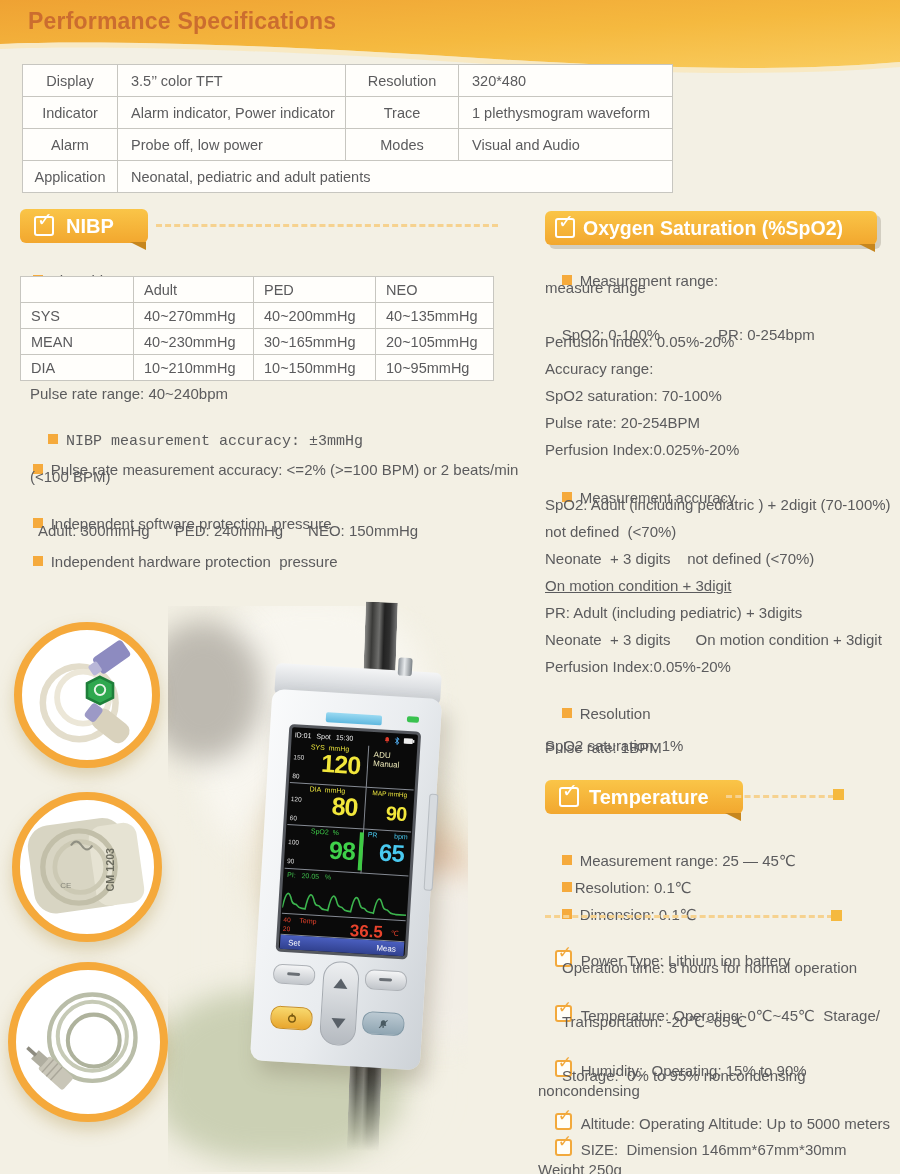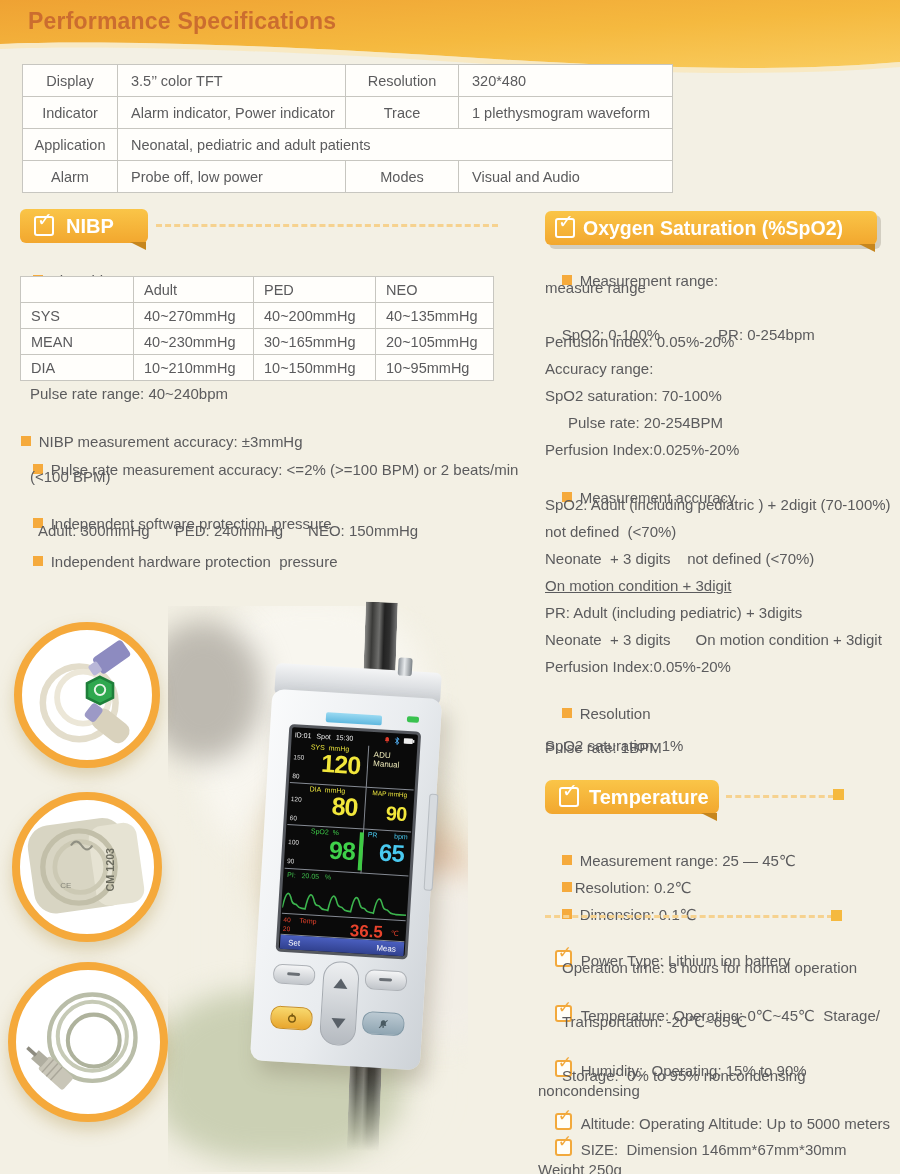--- a/index.html
+++ b/index.html
@@ -101,14 +101,14 @@
       <td class="v">1 plethysmogram waveform</td>
     </tr>
     <tr>
-      <td class="k">Application</td>
-      <td class="v" colspan="3">Neonatal, pediatric and adult patients</td>
-    </tr>
-    <tr>
       <td class="k">Alarm</td>
       <td class="v">Probe off, low power</td>
       <td class="k">Modes</td>
       <td class="v">Visual and Audio</td>
+    </tr>
+    <tr>
+      <td class="k">Application</td>
+      <td class="v" colspan="3">Neonatal, pediatric and adult patients</td>
     </tr>
   </tbody>
     </table>

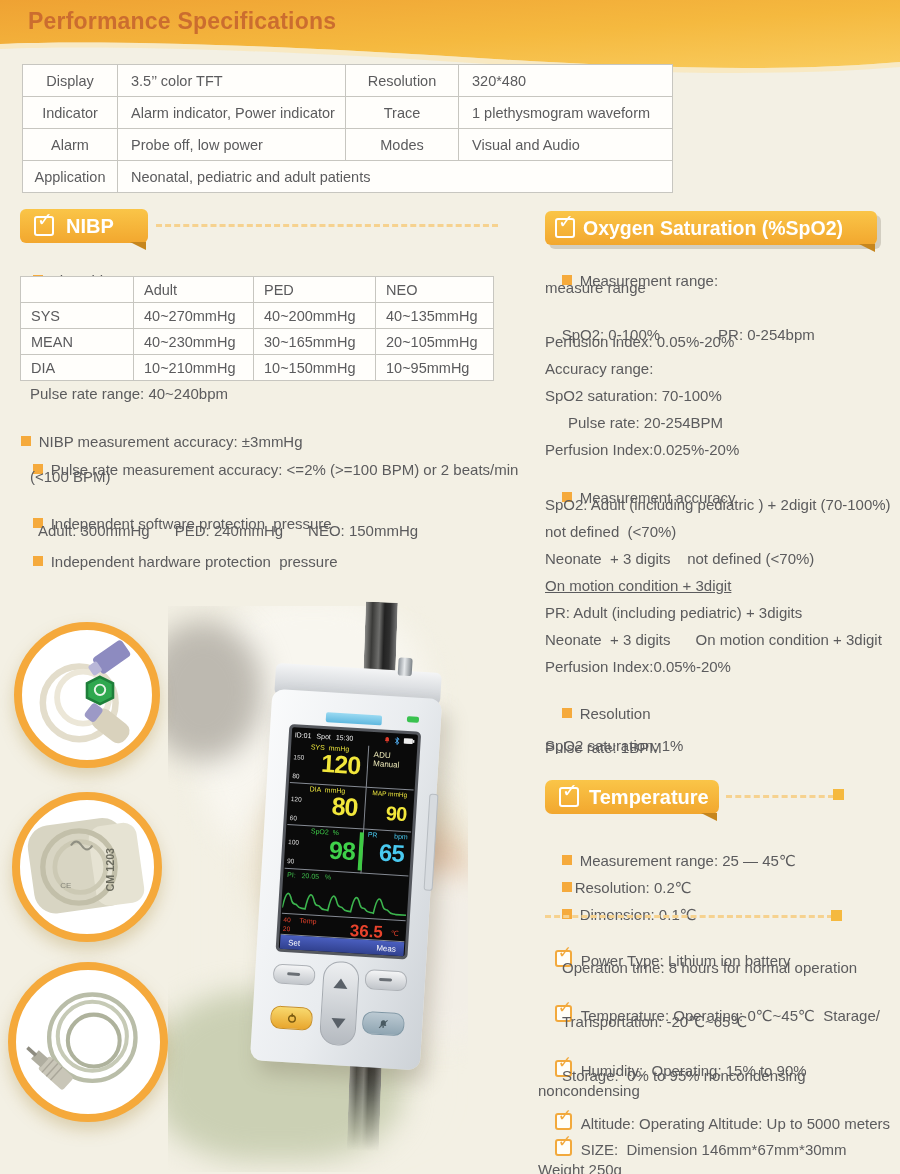--- a/index.html
+++ b/index.html
@@ -189,7 +189,7 @@
   <div class="line" style="left:545px;top:332px;">Perfusion index: 0.05%-20%</div>
   <div class="line" style="left:545px;top:359px;">Accuracy range:</div>
   <div class="line" style="left:545px;top:386px;">SpO2 saturation: 70-100%</div>
-  <div class="line" style="left:568px;top:413px;">Pulse rate: 20-254BPM</div>
+  <div class="line" style="left:545px;top:413px;">Pulse rate: 20-254BPM</div>
   <div class="line" style="left:545px;top:440px;">Perfusion Index:0.025%-20%</div>
   <div class="line" style="left:545px;top:468px;">
     <span class="sq"></span><span>Measurement accuracy</span>

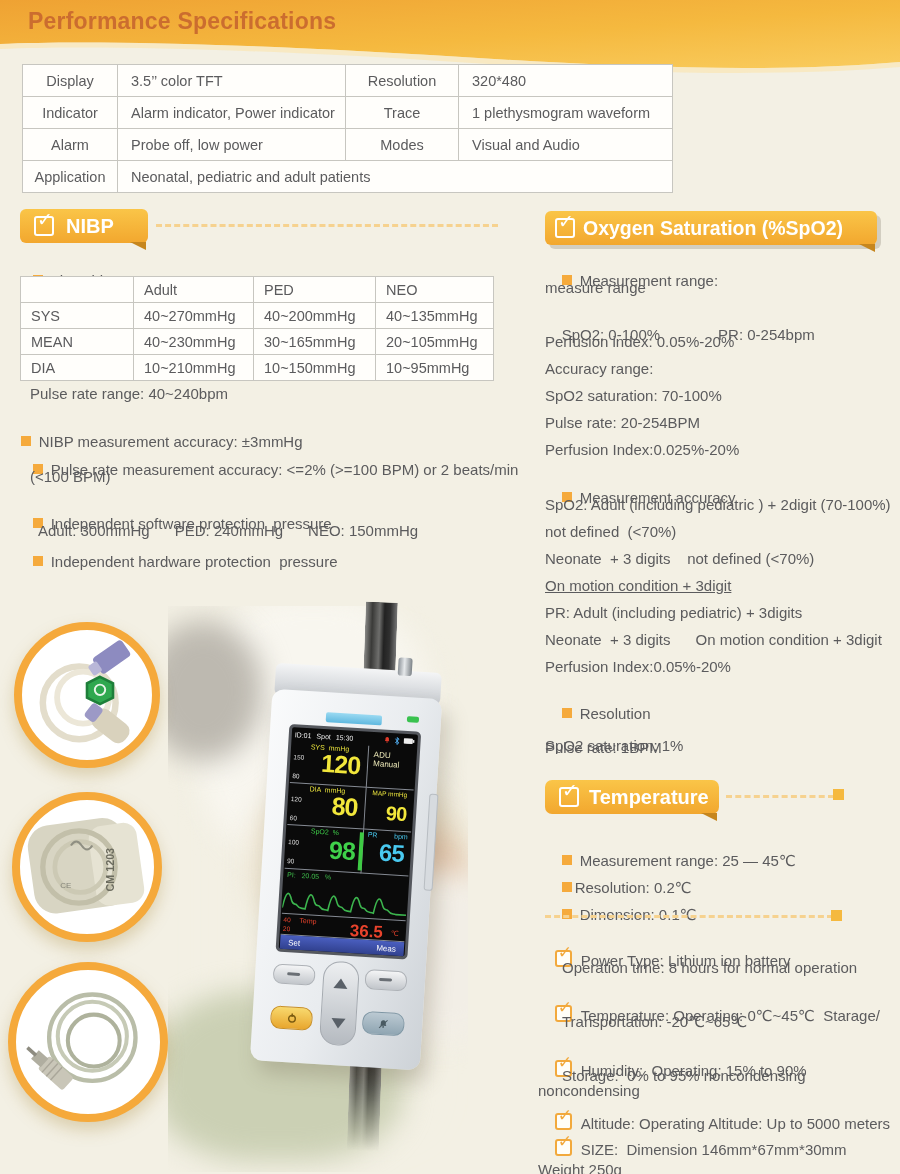--- a/index.html
+++ b/index.html
@@ -159,7 +159,7 @@
     </table>
 
   <div class="line" style="left:30px;top:384px;">Pulse rate range: 40~240bpm</div>
-  <div class="line" style="left:4px;top:412px;">
+  <div class="line" style="left:12px;top:412px;font-family:Liberation Mono, monospace;">
     <span class="sq"></span><span>NIBP measurement accuracy: ±3mmHg</span>
   </div>
   <div class="line" style="left:16px;top:440px;">

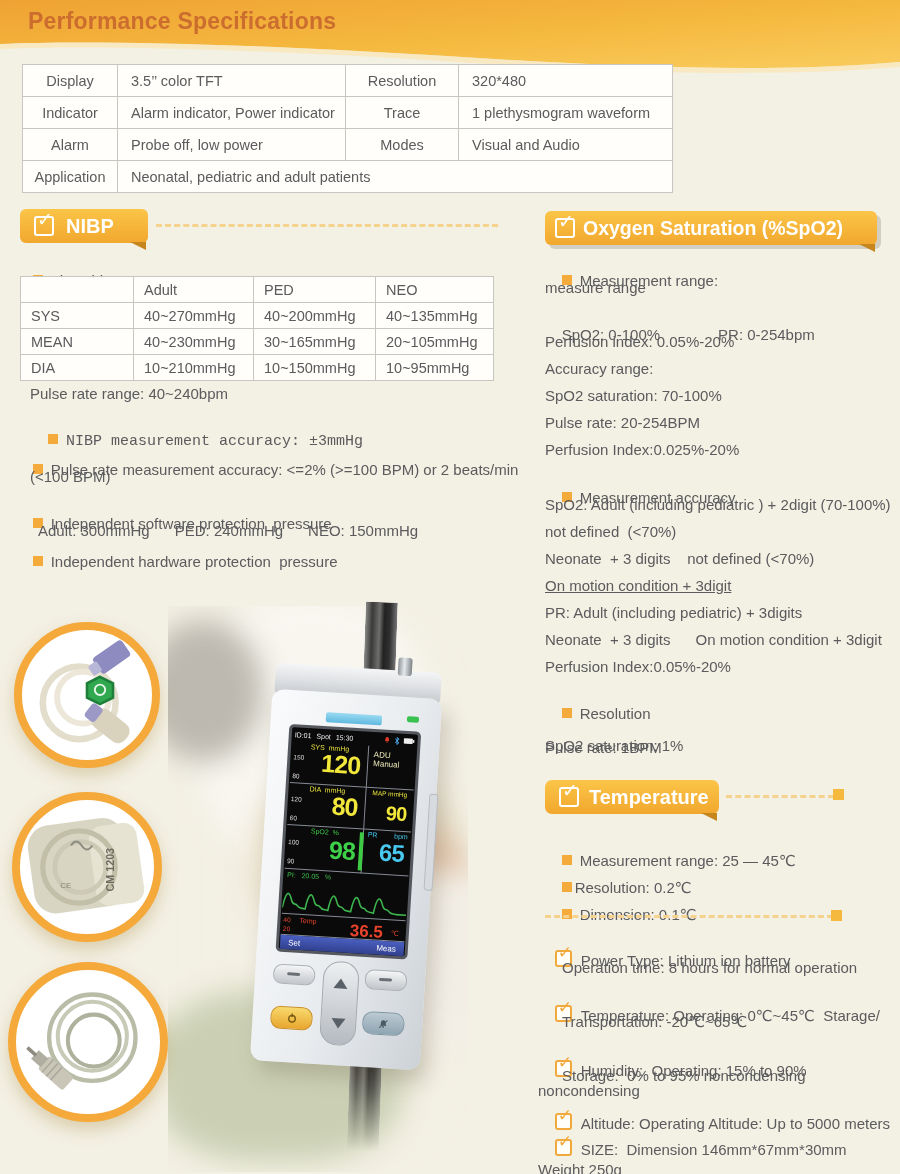--- a/index.html
+++ b/index.html
@@ -207,7 +207,7 @@
   <div class="line" style="left:545px;top:711px;margin-top:25px;">SpO2 saturation: 1%</div>
   <div class="line" style="left:545px;top:738px;">Pulse rate: 1BPM</div>
 
-  <div class="badge" style="left:545px;top:780px;width:174px;font-size:20px;border-radius:7px;">
+  <div class="badge" style="left:545px;top:780px;width:198px;font-size:20px;">
     <span class="cbw" style="margin-right:10px;"></span>
     <span>Temperature</span>
   </div>

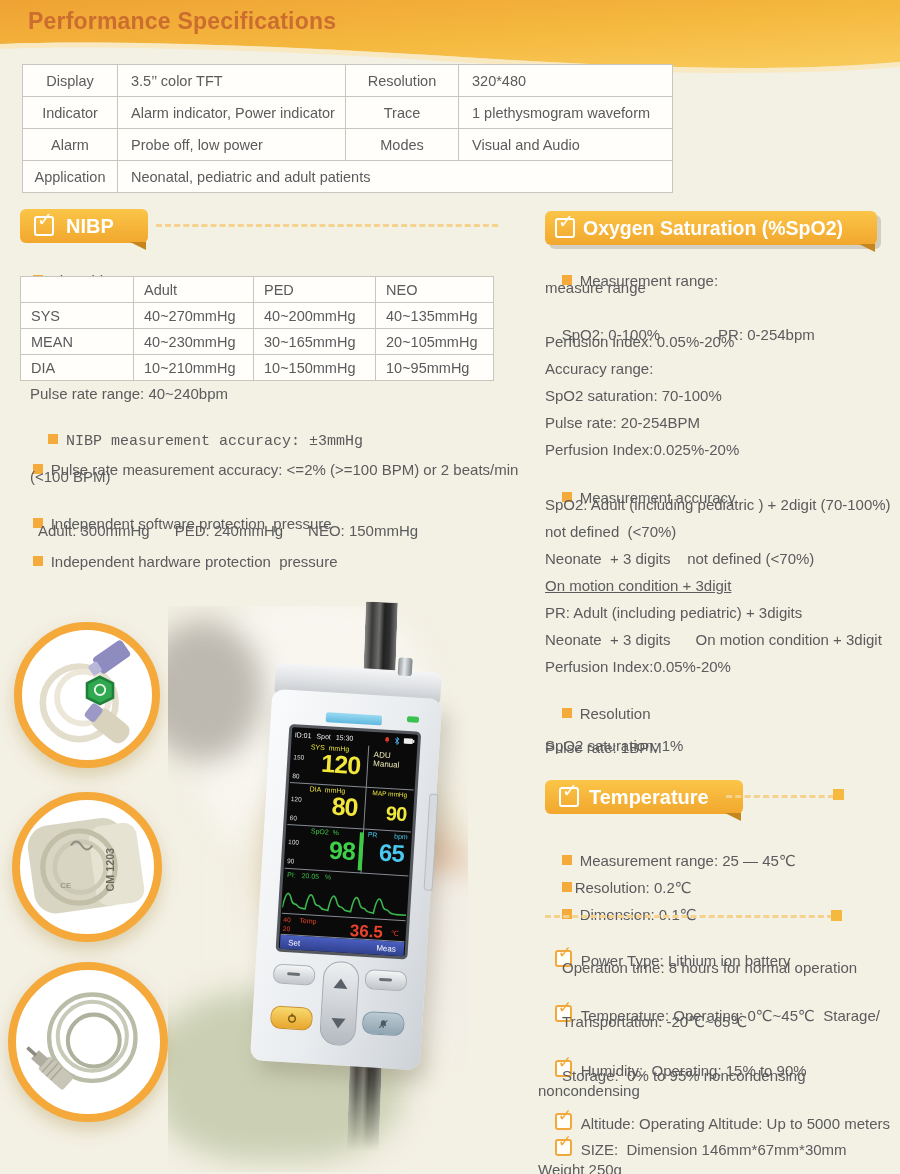--- a/index.html
+++ b/index.html
@@ -218,7 +218,7 @@
     <span class="sq"></span><span>Measurement range: 25 — 45℃</span>
   </div>
   <div class="line" style="left:545px;top:858px;">
-    <span class="sq" style="margin-right:3px;"></span><span>Resolution: 0.2℃</span>
+    <span class="sq" style="margin-right:3px;"></span><span>Resolution: 0.1℃</span>
   </div>
   <div class="line" style="left:545px;top:885px;">
     <span class="sq"></span><span>Dimension: 0.1℃</span>

